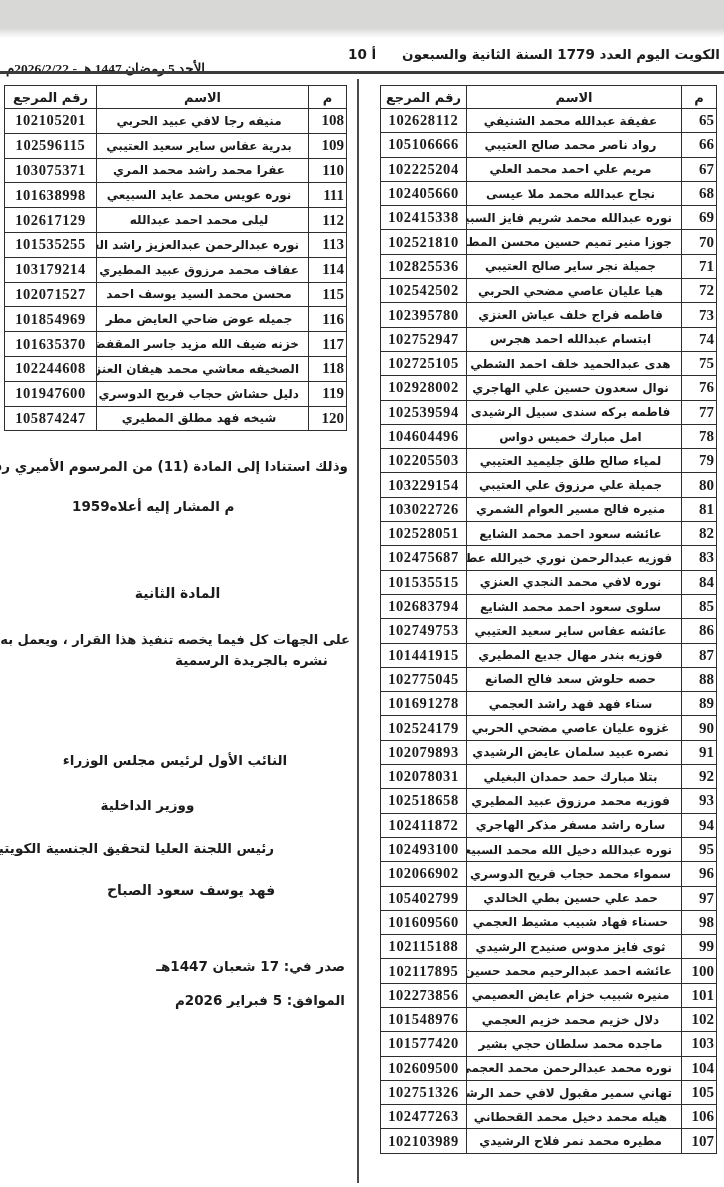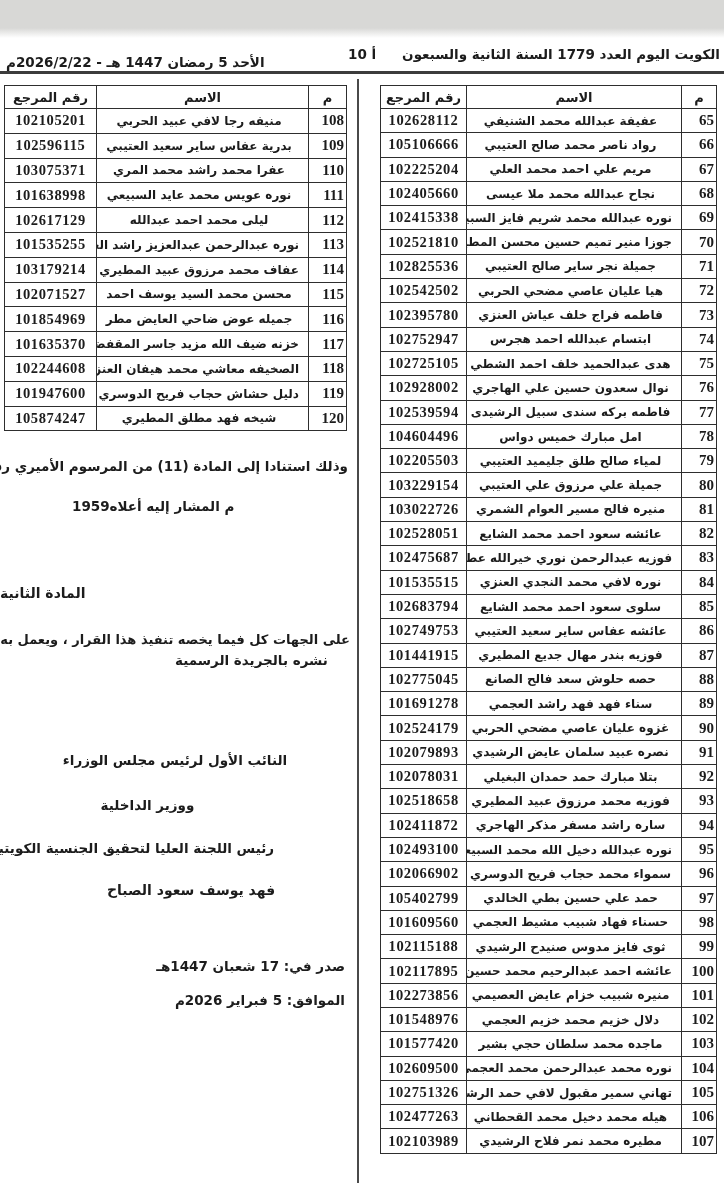--- a/index.html
+++ b/index.html
@@ -20,7 +20,7 @@
   .masthead{position:absolute;top:44px;left:0;width:724px;height:26px;font-weight:700;font-size:13.5px;}
   .mh-right{position:absolute;right:4px;top:2px;white-space:nowrap;}
   .mh-center{position:absolute;left:348px;top:2px;white-space:nowrap;}
-  .mh-left{position:absolute;left:6px;top:10px;white-space:nowrap;direction:rtl;}
+  .mh-left{position:absolute;left:6px;top:16px;white-space:nowrap;direction:rtl;font-family:Liberation Serif, serif;}
   .masthead-rule{position:absolute;top:71px;left:0;width:724px;height:2.5px;background:#3c3c3c;}
   .column-divider{position:absolute;top:79px;left:357px;width:2px;height:1104px;background:#4a4a4a;}
 

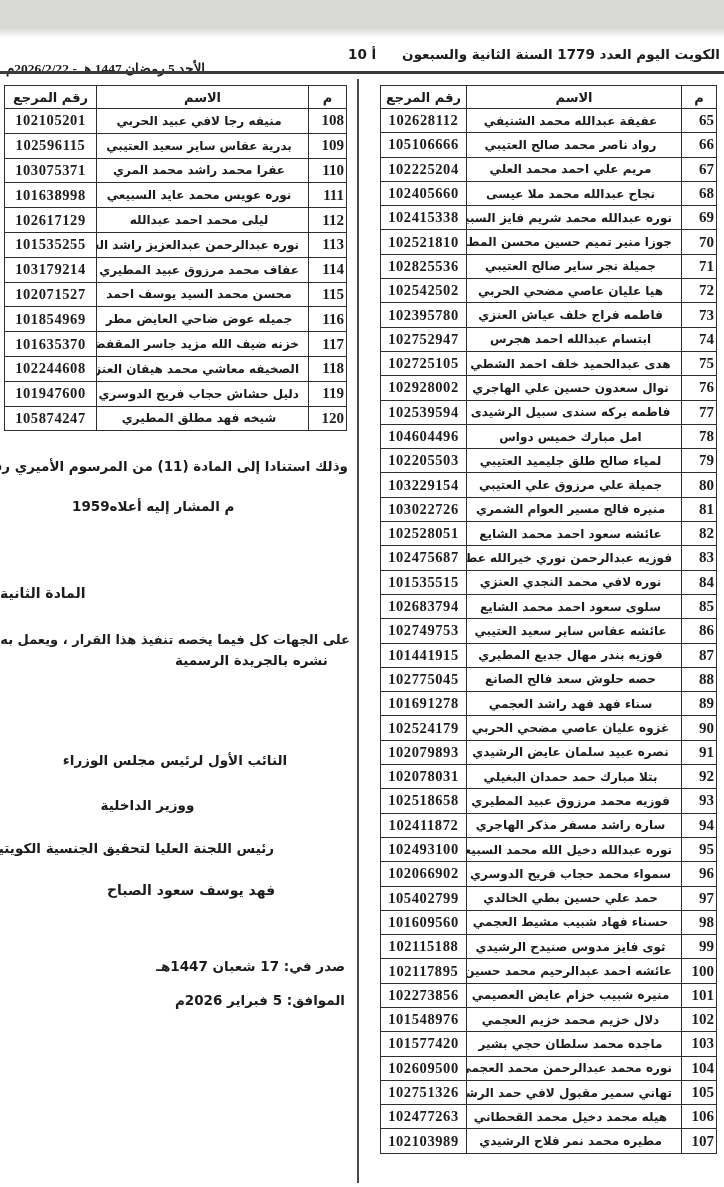--- a/index.html
+++ b/index.html
@@ -54,7 +54,7 @@
   .legal .line{position:absolute;white-space:nowrap;}
   .t-line1{top:458px;right:12px;}
   .t-line2{top:498px;left:72px;direction:ltr;}
-  .t-article{top:585px;left:0;width:355px;text-align:left;font-size:14px;}
+  .t-article{top:585px;left:0;width:355px;text-align:center;font-size:14px;}
   .t-line3{top:632px;right:10px;font-size:13px;}
   .t-line4{top:652px;left:175px;}
   .t-sig1{top:752px;left:0;width:350px;text-align:center;}

